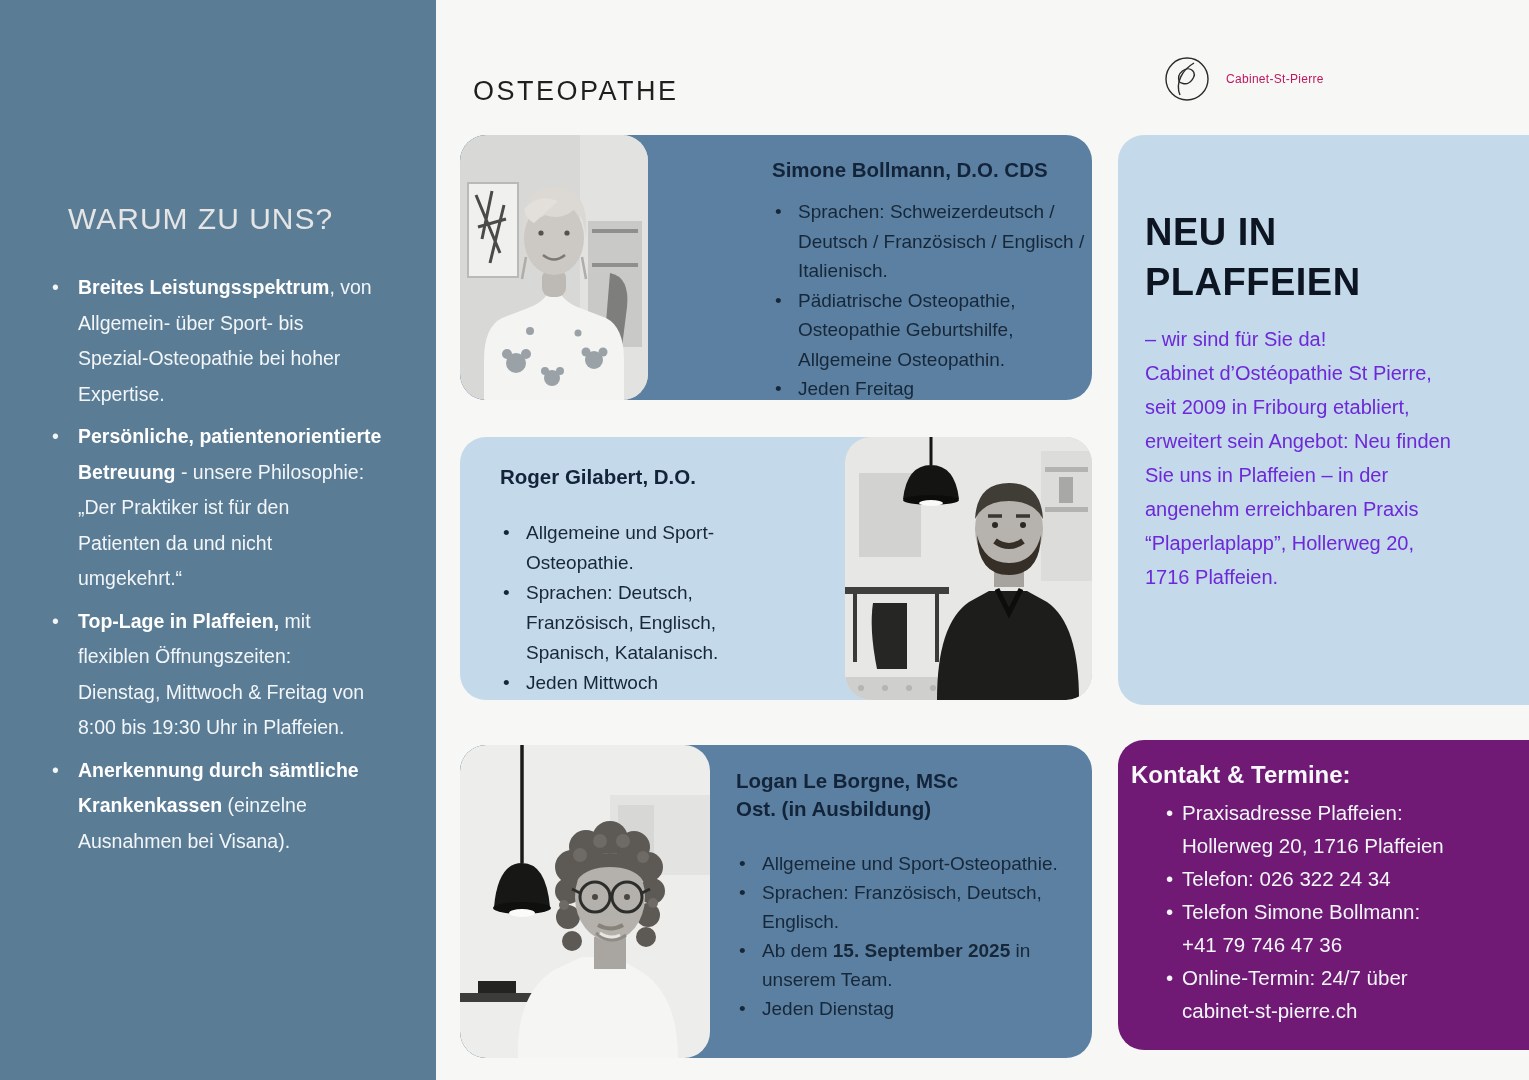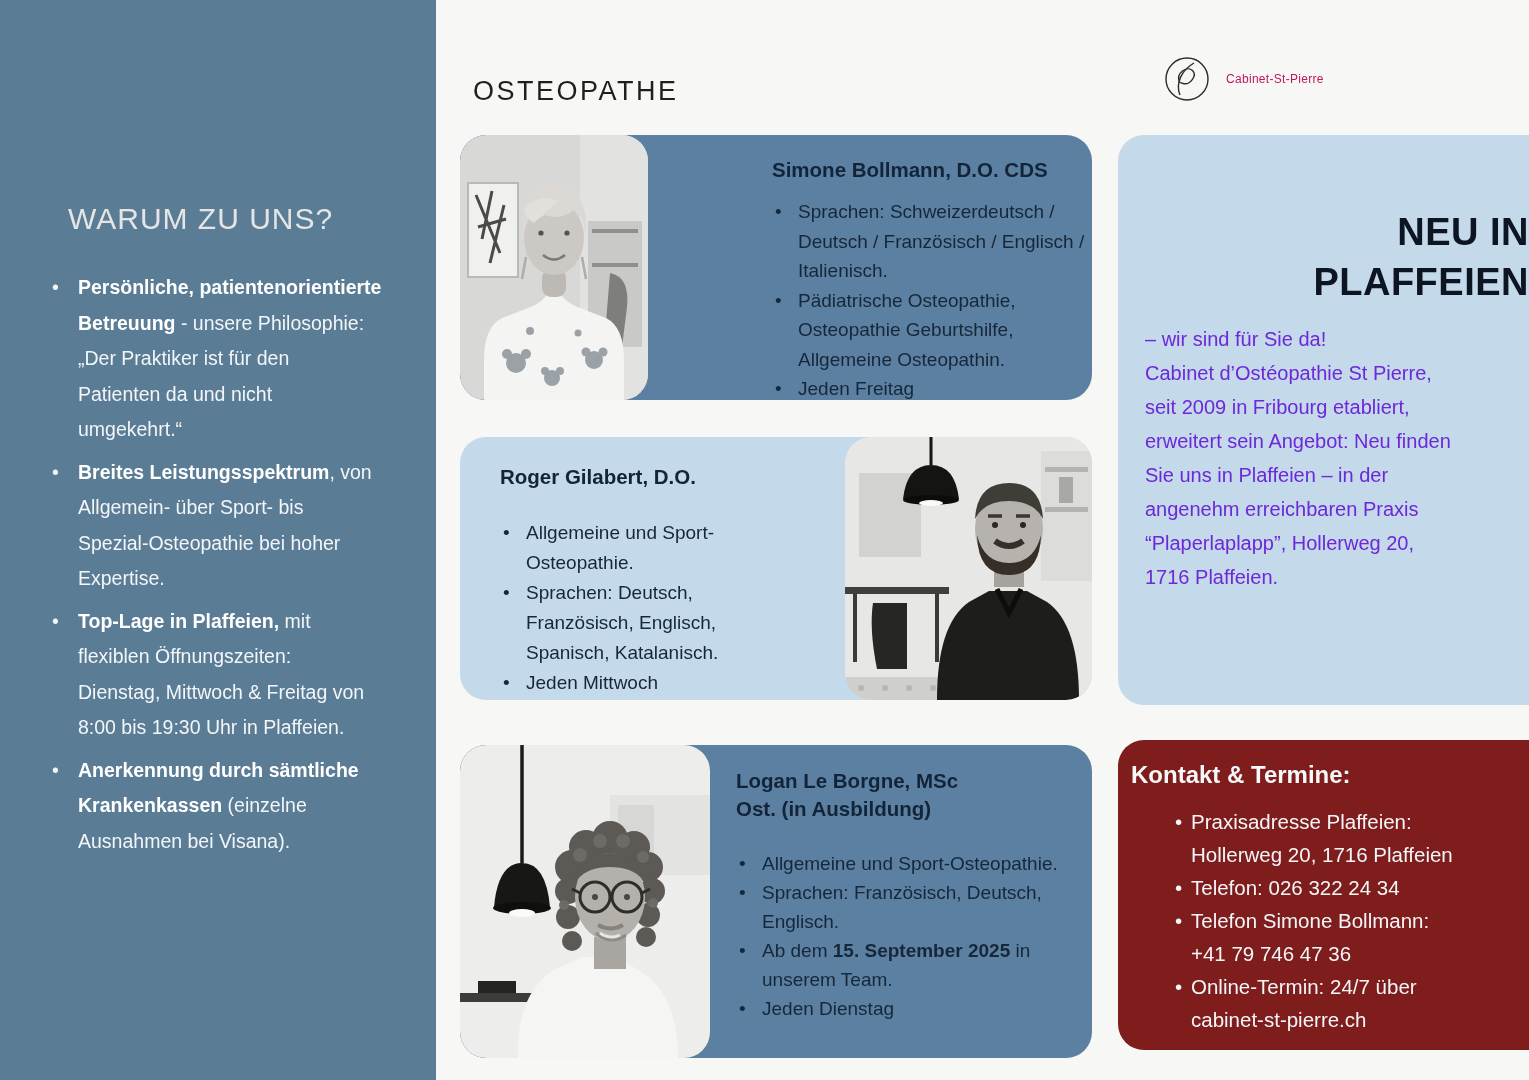--- a/index.html
+++ b/index.html
@@ -95,7 +95,6 @@
     margin:72px 0 0 27px; font-size:38px; line-height:50px;
     font-weight:800; letter-spacing:.5px; color:#0d1522;
     white-space:pre-line;
-    text-align:right;
   }
   .neu-body {
     margin:15px 24px 0 27px; font-size:20px; line-height:34px;

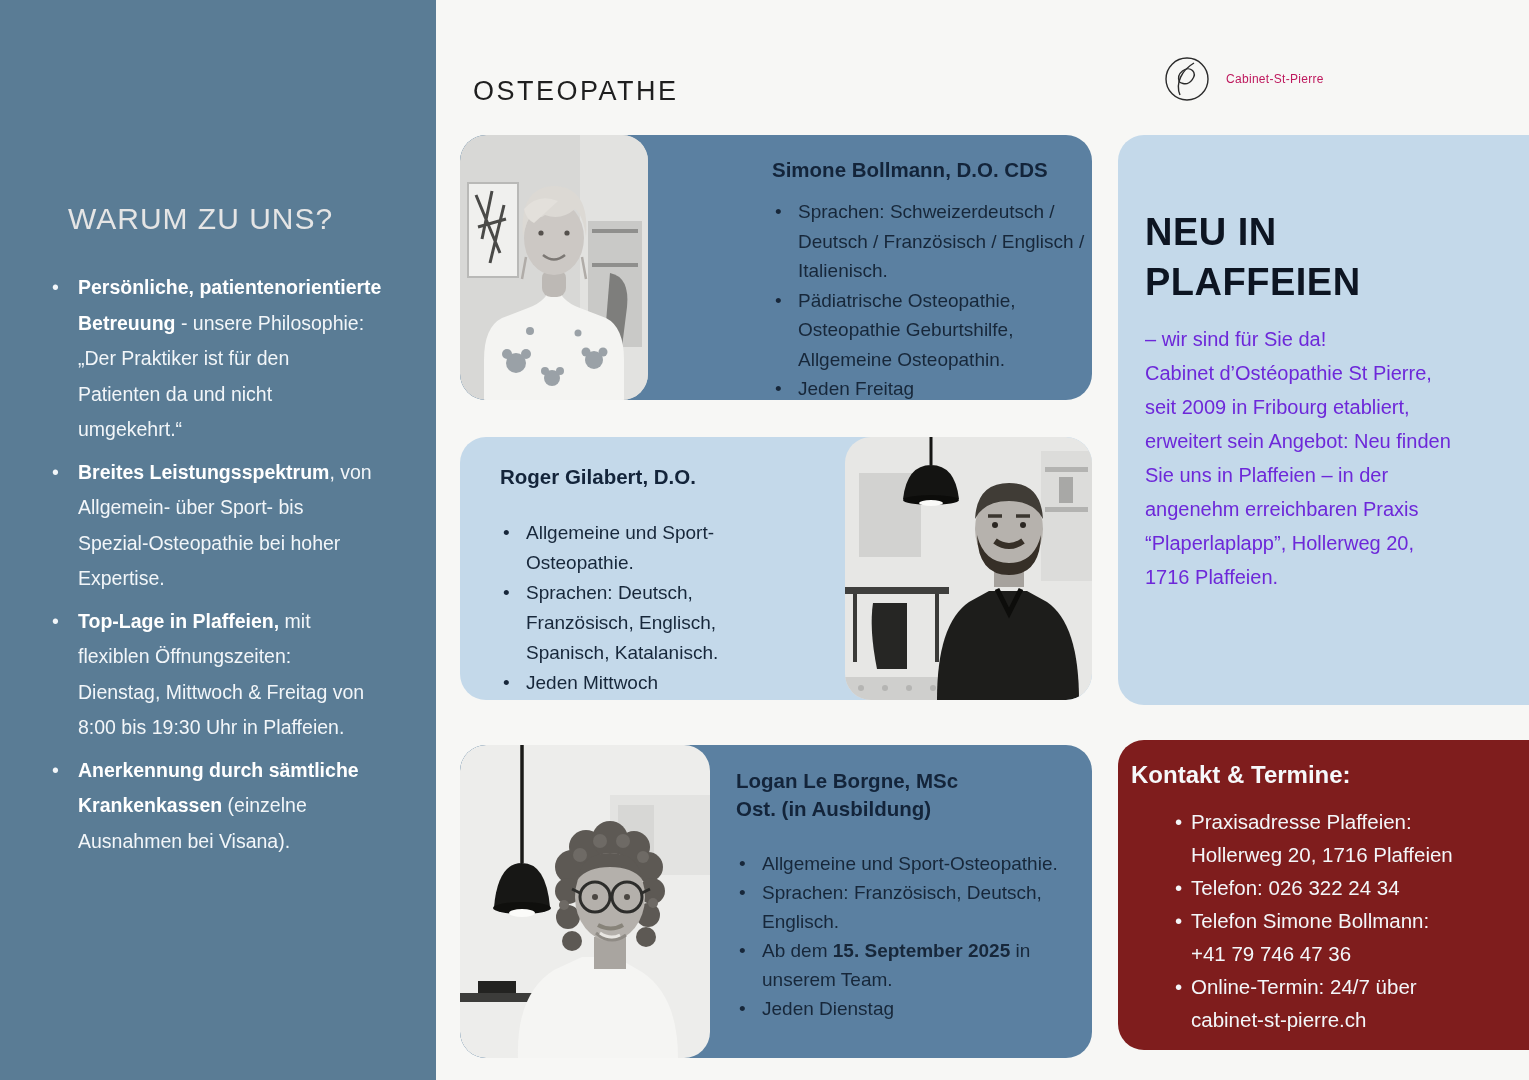--- a/index.html
+++ b/index.html
@@ -121,15 +121,15 @@
 <aside class="sidebar">
   <h1 class="sidebar-title">WARUM ZU UNS?</h1>
   <ul class="sidebar-list">
+    <li><b>Breites Leistungsspektrum</b><span>, von
+Allgemein- über Sport- bis
+Spezial-Osteopathie bei hoher
+Expertise.</span></li>
     <li><b>Persönliche, patientenorientierte
 Betreuung</b><span> - unsere Philosophie:
 „Der Praktiker ist für den
 Patienten da und nicht
 umgekehrt.“</span></li>
-    <li><b>Breites Leistungsspektrum</b><span>, von
-Allgemein- über Sport- bis
-Spezial-Osteopathie bei hoher
-Expertise.</span></li>
     <li><b>Top-Lage in Plaffeien,</b><span> mit
 flexiblen Öffnungszeiten:
 Dienstag, Mittwoch &amp; Freitag von

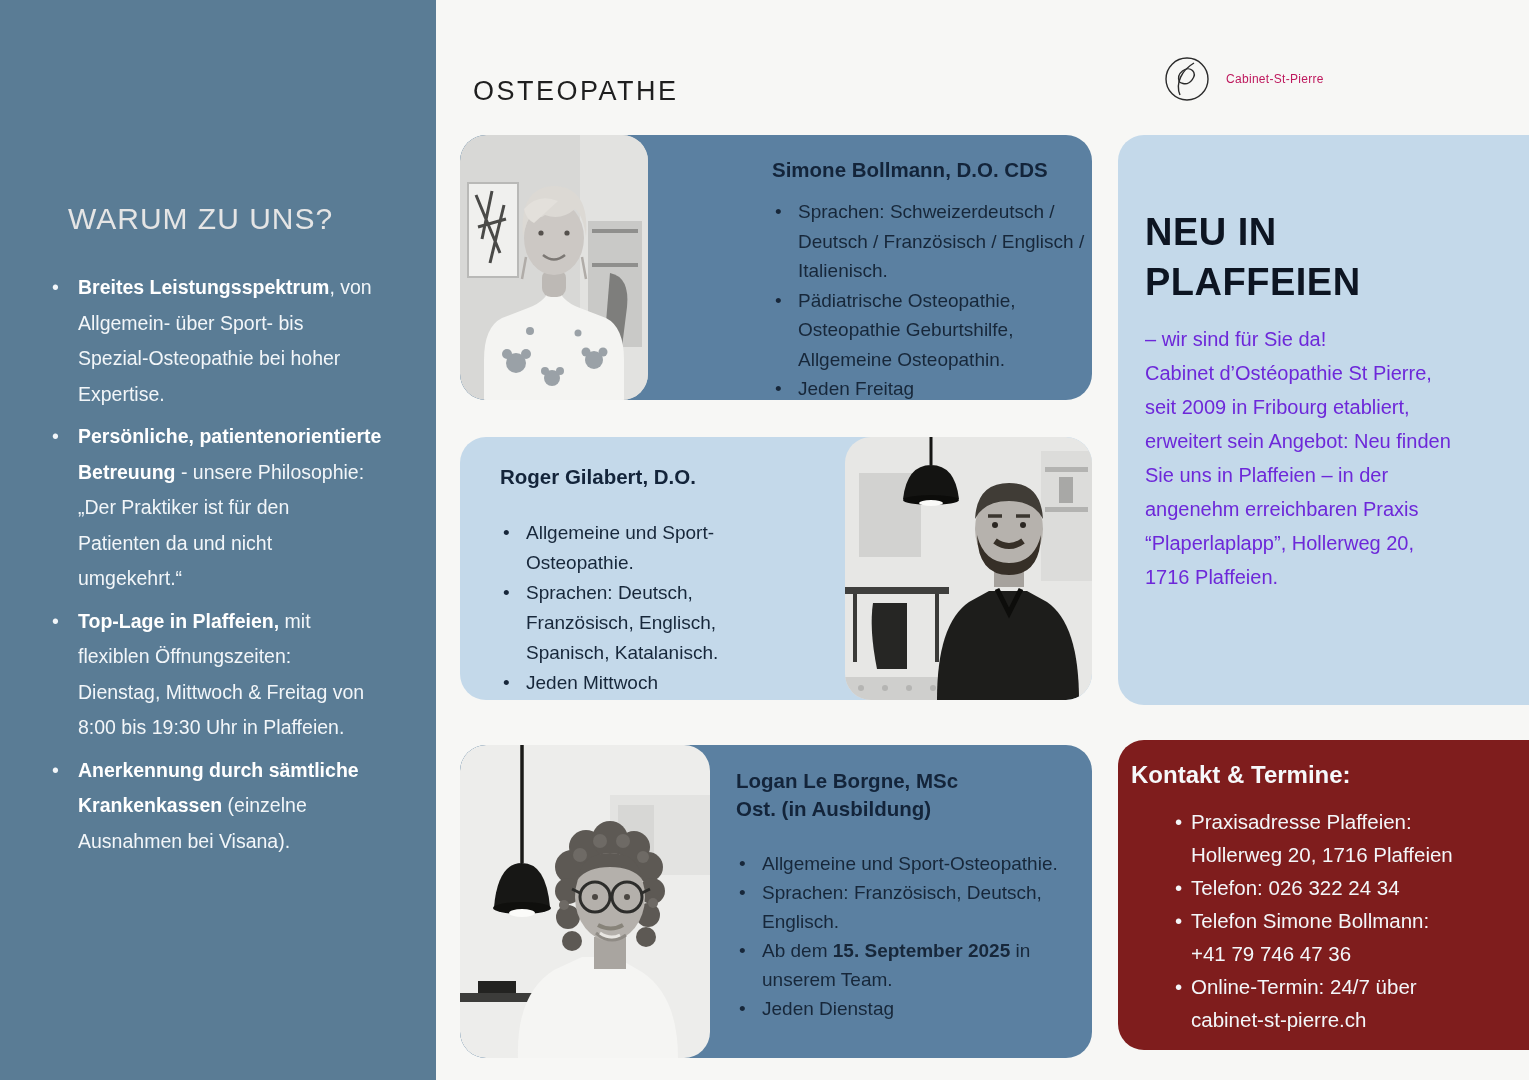--- a/index.html
+++ b/index.html
@@ -103,7 +103,7 @@
 
   .kontakt-card {
     position:absolute; left:1118px; top:740px; width:411px; height:310px;
-    background:#7f1d1d; border-radius:26px 0 0 26px; color:#f3f6f9;
+    background:#701a75; border-radius:26px 0 0 26px; color:#f3f6f9;
   }
   .kontakt-heading {
     margin:21px 0 4px 13px; font-size:24px; font-weight:700; color:#f6f8fa;

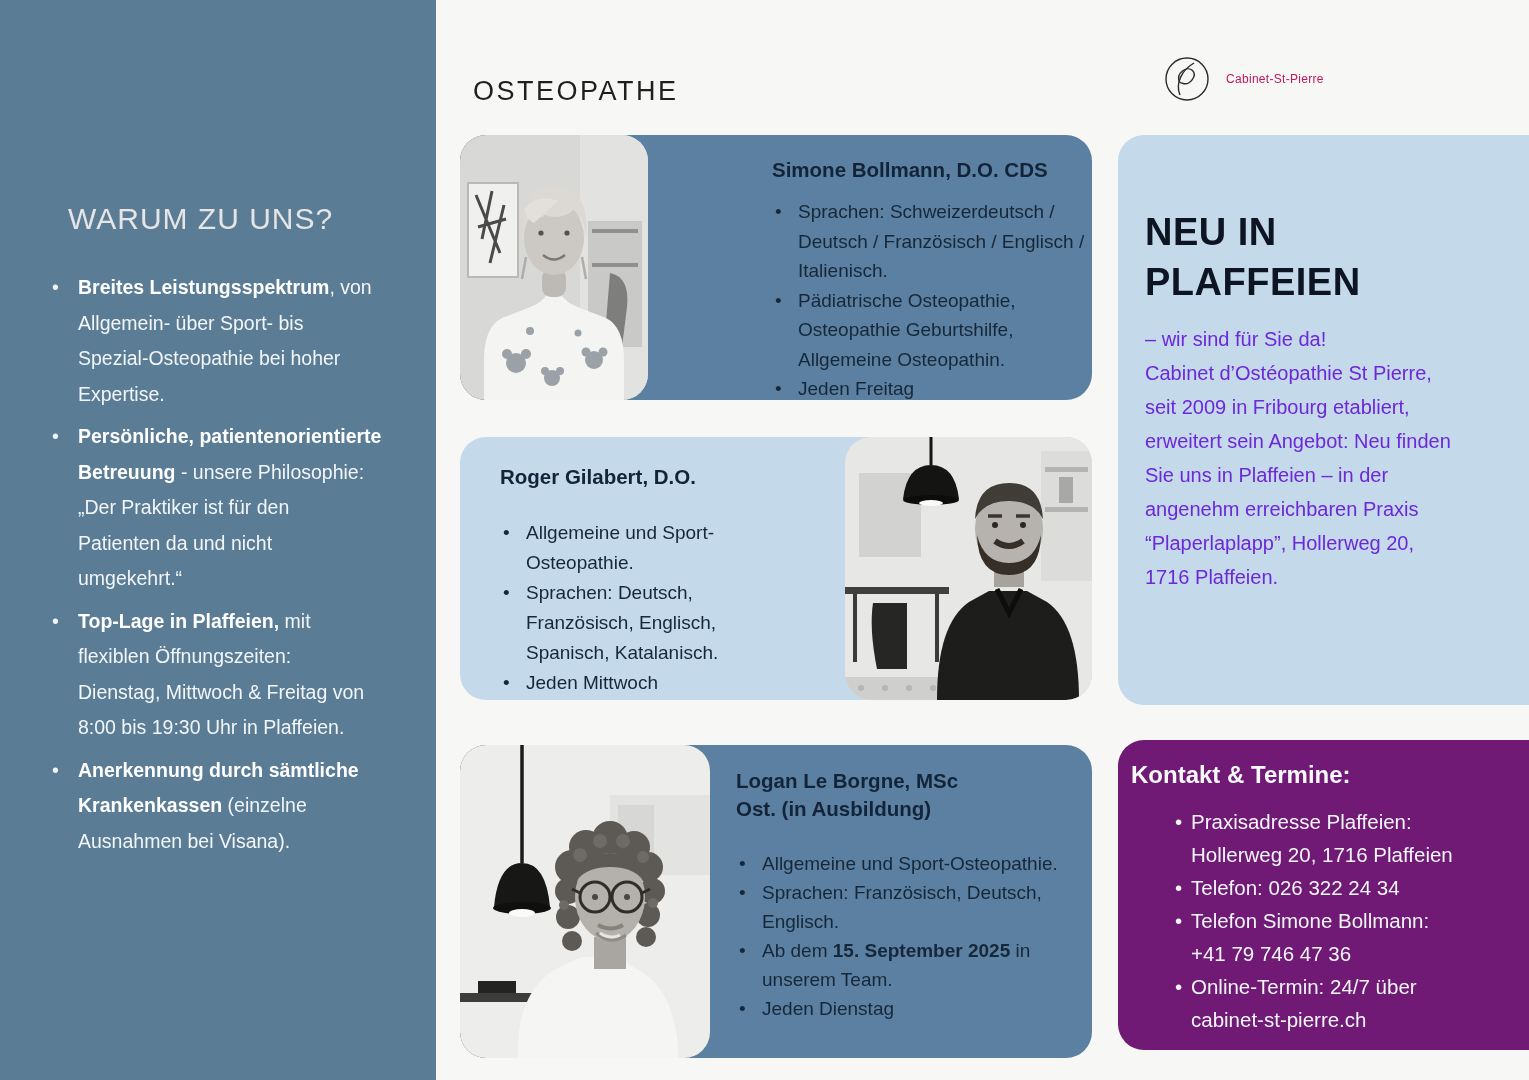--- a/index.html
+++ b/index.html
@@ -109,7 +109,7 @@
     margin:21px 0 4px 13px; font-size:24px; font-weight:700; color:#f6f8fa;
   }
   .kontakt-list {
-    margin:16px; padding:0 8px 0 57px; list-style:none;
+    margin:7px; padding:0 8px 0 57px; list-style:none;
     font-size:20.5px; line-height:33px;
   }
   .kontakt-list li { position:relative; white-space:pre-line; }

